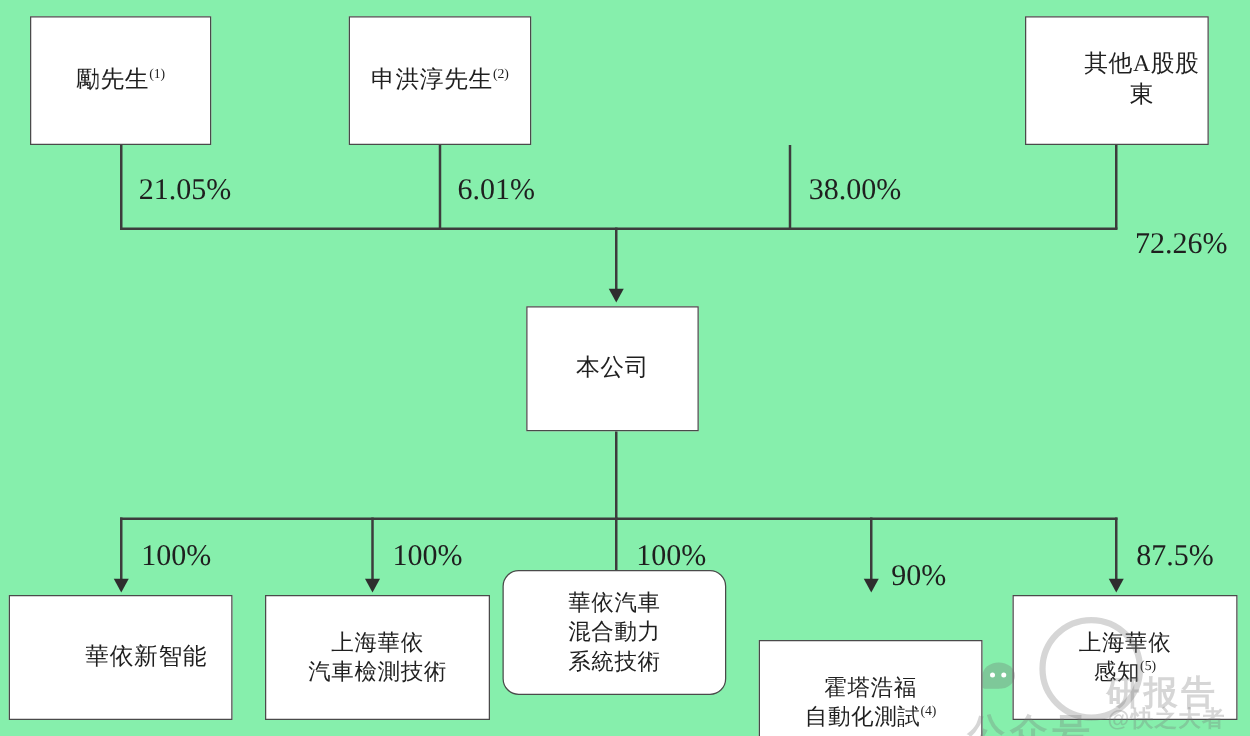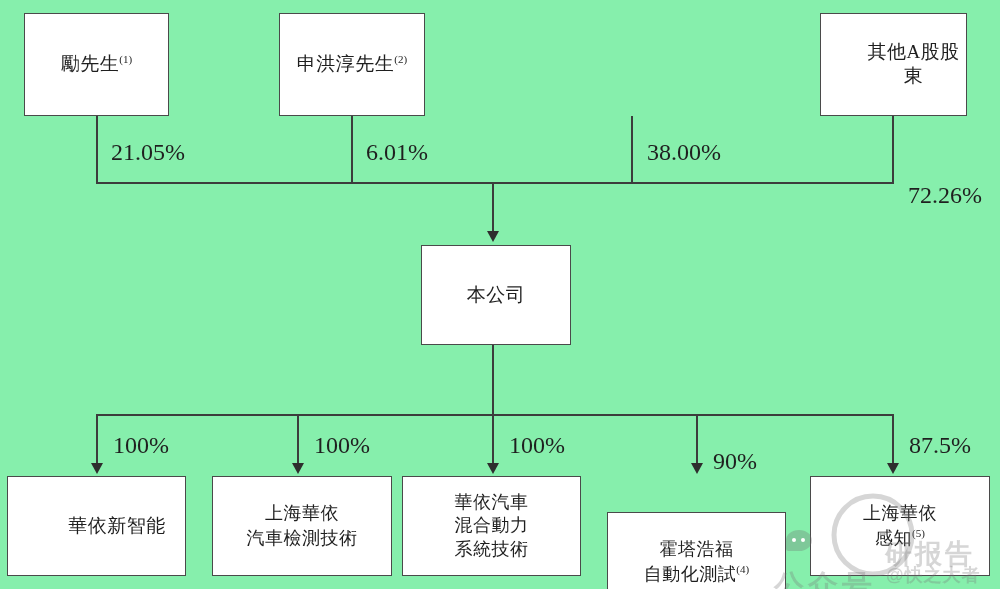--- a/index.html
+++ b/index.html
@@ -146,7 +146,7 @@
   <div class="pct-label" style="left:647px; top:139px;">38.00%</div>
   <div class="pct-label" style="left:908px; top:152px;margin-top:30px;">72.26%</div>
 
-  <div class="node-box" style="left:421px; top:245px; width:150px; height:100px;">
+  <div class="node-box" style="left:421px; top:245px; width:138px; height:100px;">
     <div class="node-label">本公司</div>
   </div>
 

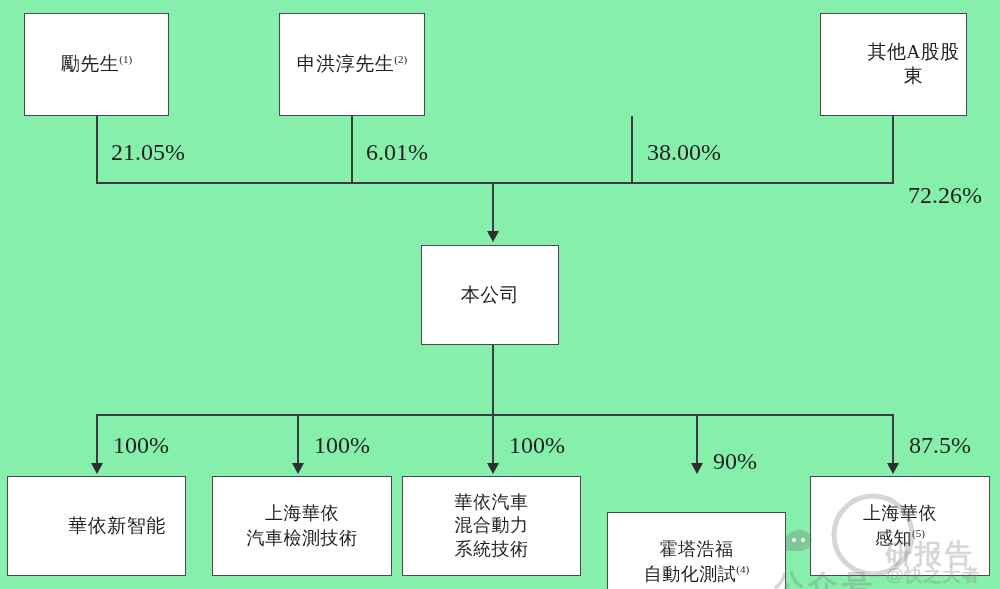--- a/index.html
+++ b/index.html
@@ -184,7 +184,7 @@
 汽車檢測技術</span><span class="sup"></span></div>
   </div>
 
-  <div class="node-box" style="left:402px; top:476px; width:179px; height:100px;">
+  <div class="node-box" style="left:402px; top:456px; width:179px; height:100px;border-radius:13px;">
     <div class="node-label small"><span>華依汽車
 混合動力
 系統技術</span><span class="sup"></span></div>

